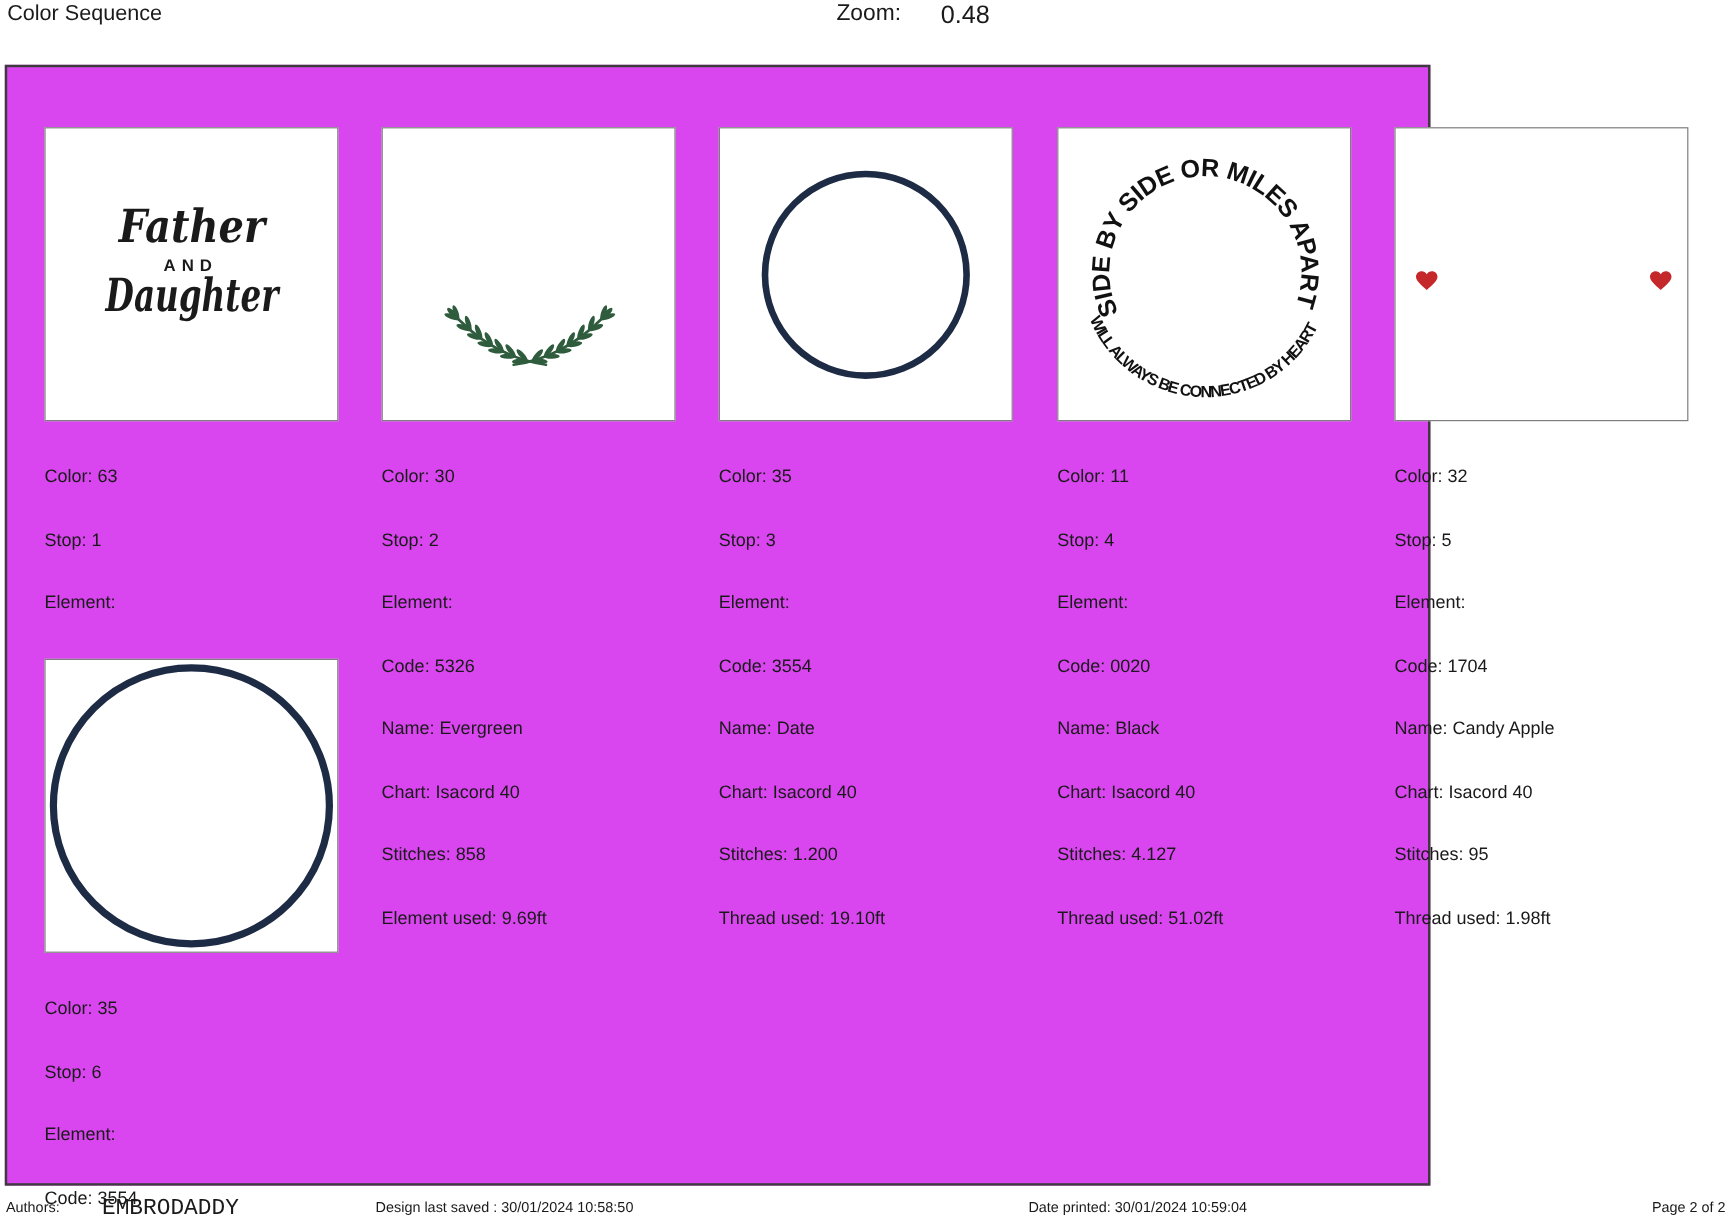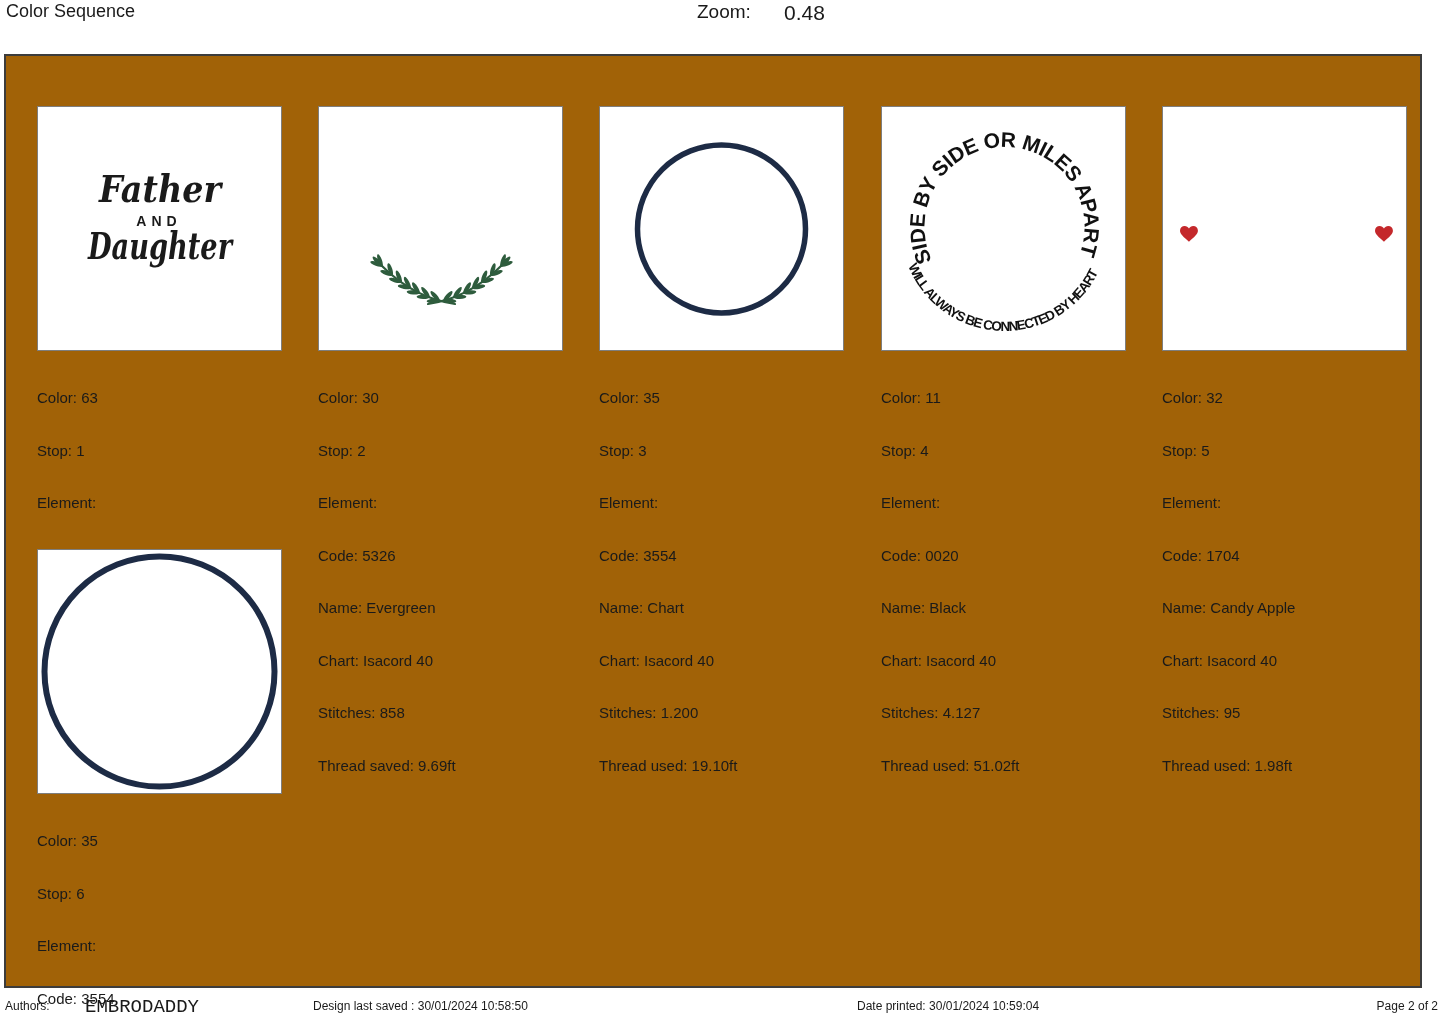--- a/index.html
+++ b/index.html
@@ -11,8 +11,8 @@
   .hdr-zoom-label{position:absolute;left:697px;top:1px;font-size:19px;}
   .hdr-zoom-value{position:absolute;left:784px;top:1px;font-size:21px;}
   .main-box{
-    position:absolute;left:4px;top:54px;width:1418px;height:934px;
-    border:2px solid #3c3c3c;box-sizing:border-box;background:#a16207;
+    position:absolute;left:4px;top:54px;width:1188px;height:934px;
+    border:2px solid #3c3c3c;box-sizing:border-box;background:#d946ef;
   }
   .cell{position:absolute;width:246px;}
   .c0{left:31px;top:50px;} .c1{left:312px;top:50px;} .c2{left:593px;top:50px;}

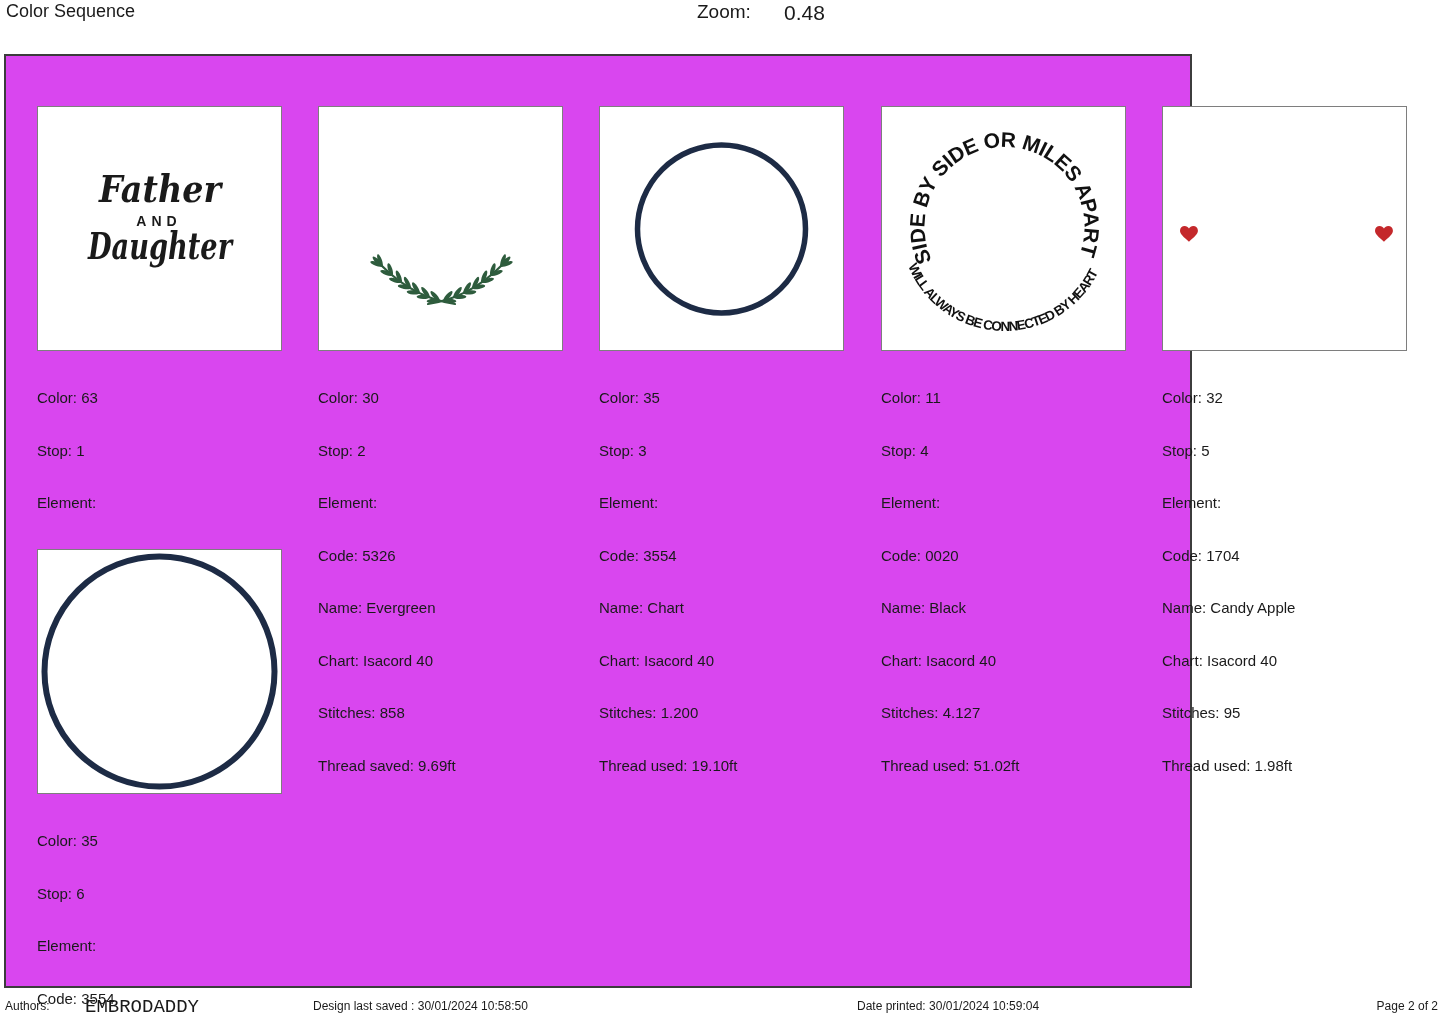--- a/index.html
+++ b/index.html
@@ -127,7 +127,7 @@
       <div>Stop: 3</div>
       <div>Element:</div>
       <div>Code: 3554</div>
-      <div>Name: Chart</div>
+      <div>Name: Date</div>
       <div>Chart: Isacord 40</div>
       <div>Stitches: 1.200</div>
       <div>Thread used: 19.10ft</div>

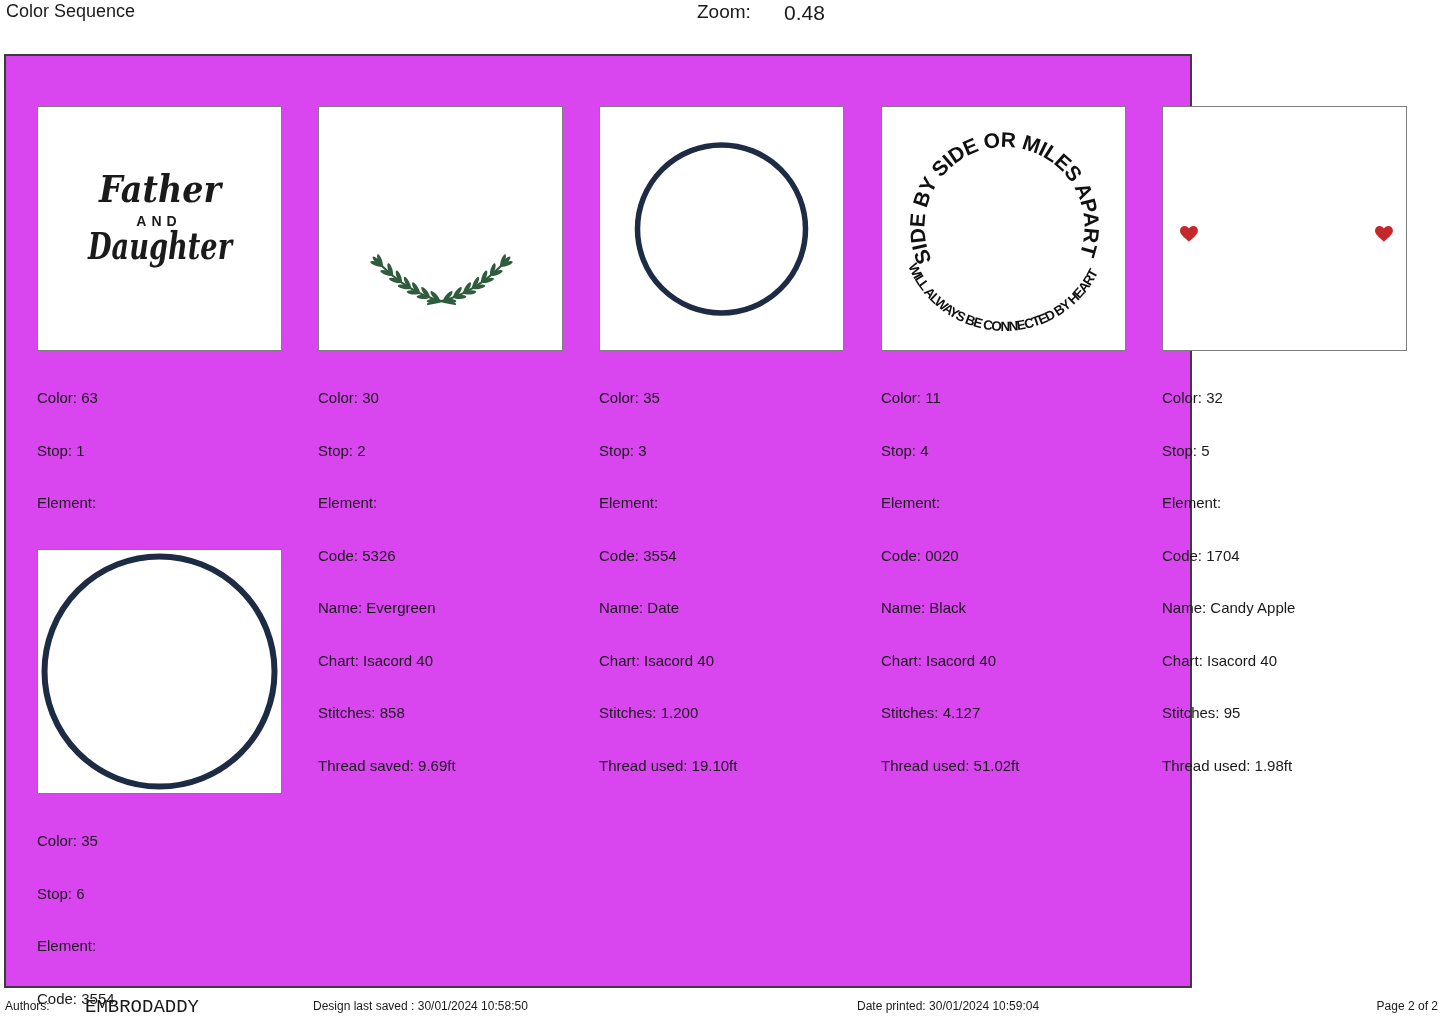--- a/index.html
+++ b/index.html
@@ -112,7 +112,7 @@
       <div>Name: Evergreen</div>
       <div>Chart: Isacord 40</div>
       <div>Stitches: 858</div>
-      <div>Thread saved: 9.69ft</div>
+      <div>Element used: 9.69ft</div>
     </div>
   </div>
 

